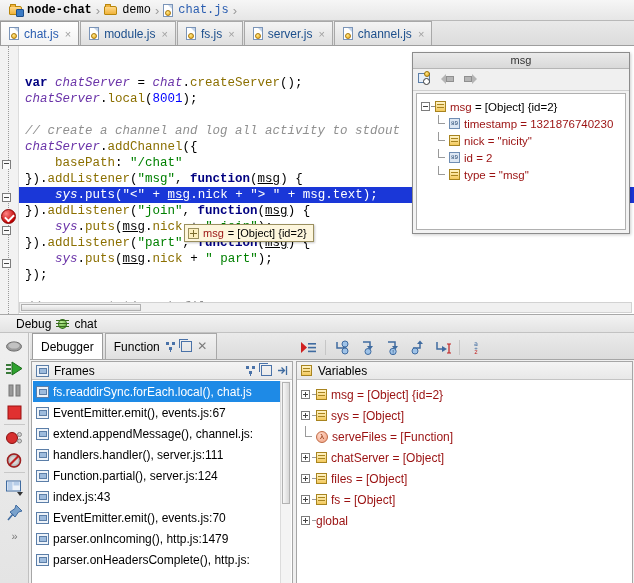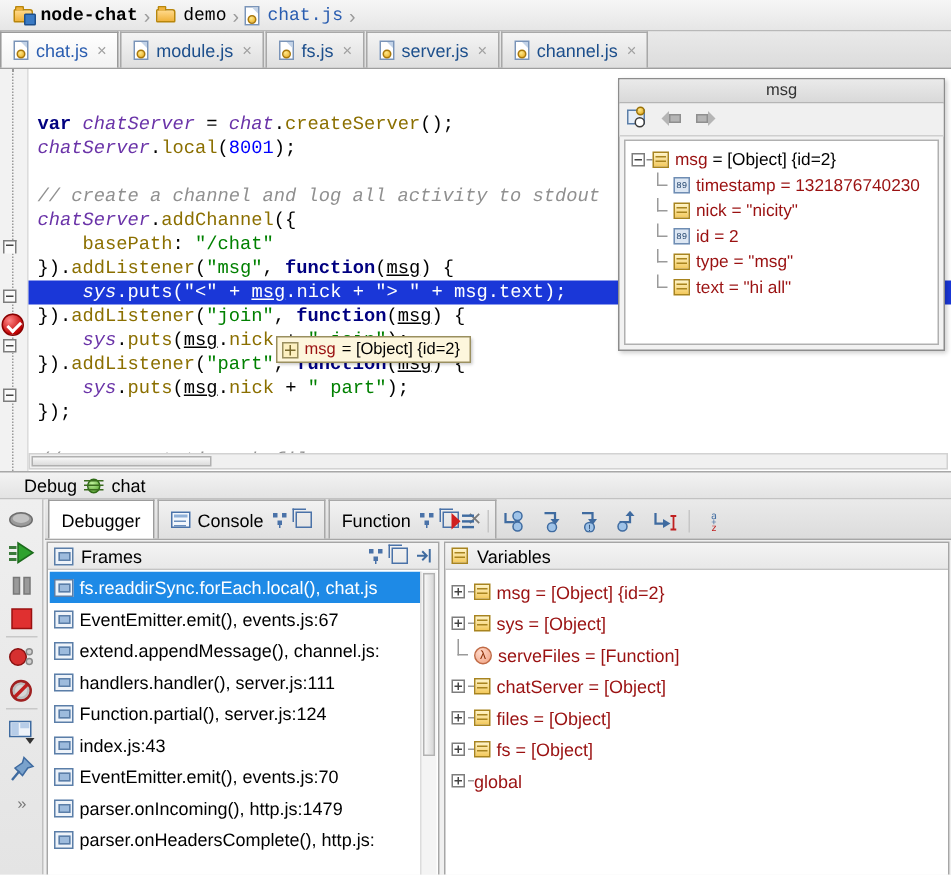--- a/index.html
+++ b/index.html
@@ -476,18 +476,6 @@
         <span class="tval">= "msg"</span>
       </div>
 
-      <div class="trow mind1">
-        <span class="tw">
-            <span class="elbow last">
-              <i></i>
-              <b></b>
-            </span>
-          </span>
-        <span class="ico-obj"></span>
-        <span class="tname">text</span>
-        <span>&nbsp;</span>
-        <span class="tval">= "hi all"</span>
-      </div>
 
     </div>
   </div>

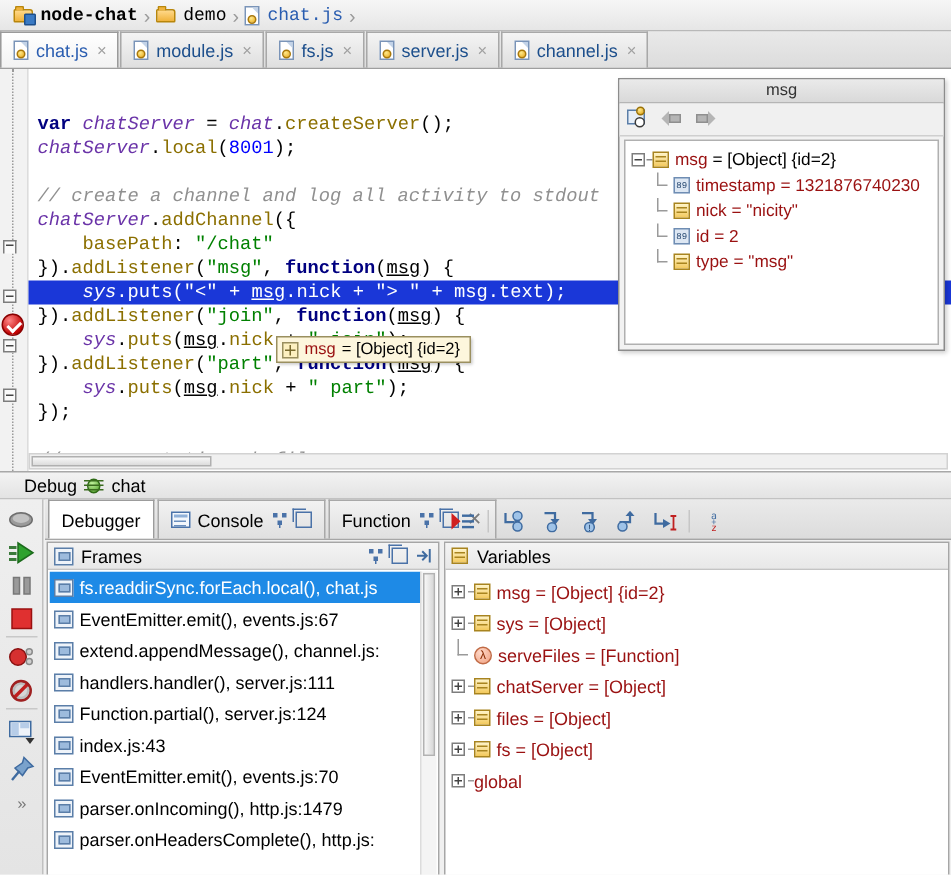--- a/index.html
+++ b/index.html
@@ -556,12 +556,6 @@
         <span>Debugger</span>
       </div>
       <div class="dtab">
-        <span class="ico-console"></span>
-        <span>Console</span>
-        <span class="micro pin"></span>
-        <span class="micro win"></span>
-      </div>
-      <div class="dtab">
         <span>Function</span>
         <span class="micro pin"></span>
         <span class="micro win"></span>

